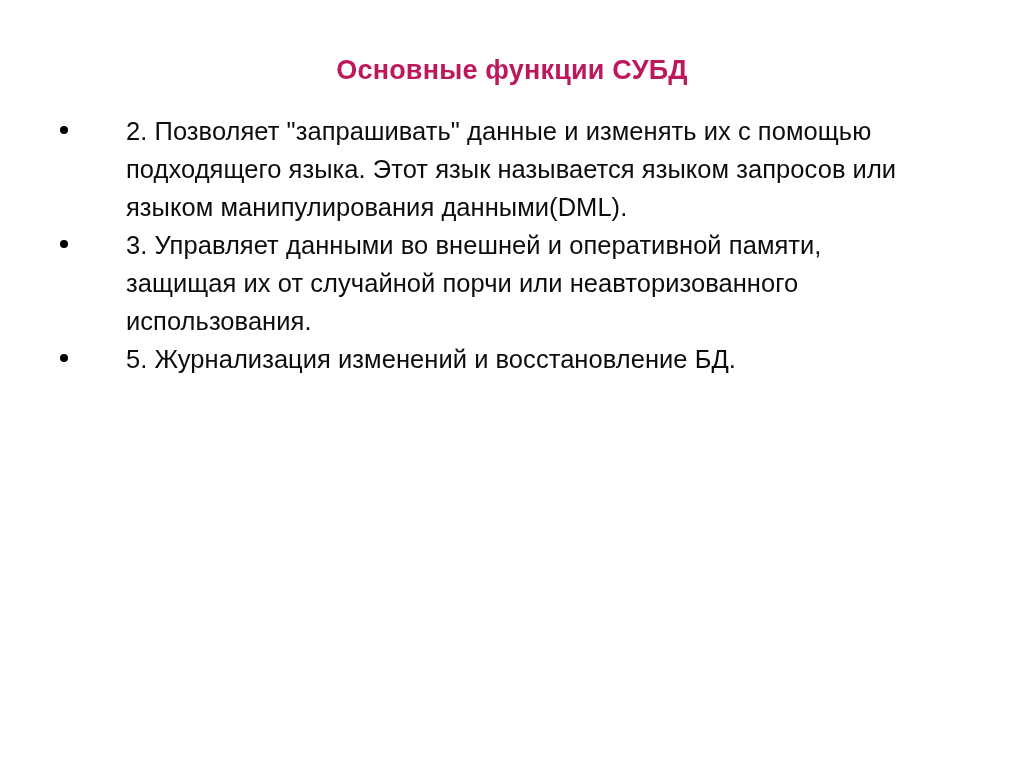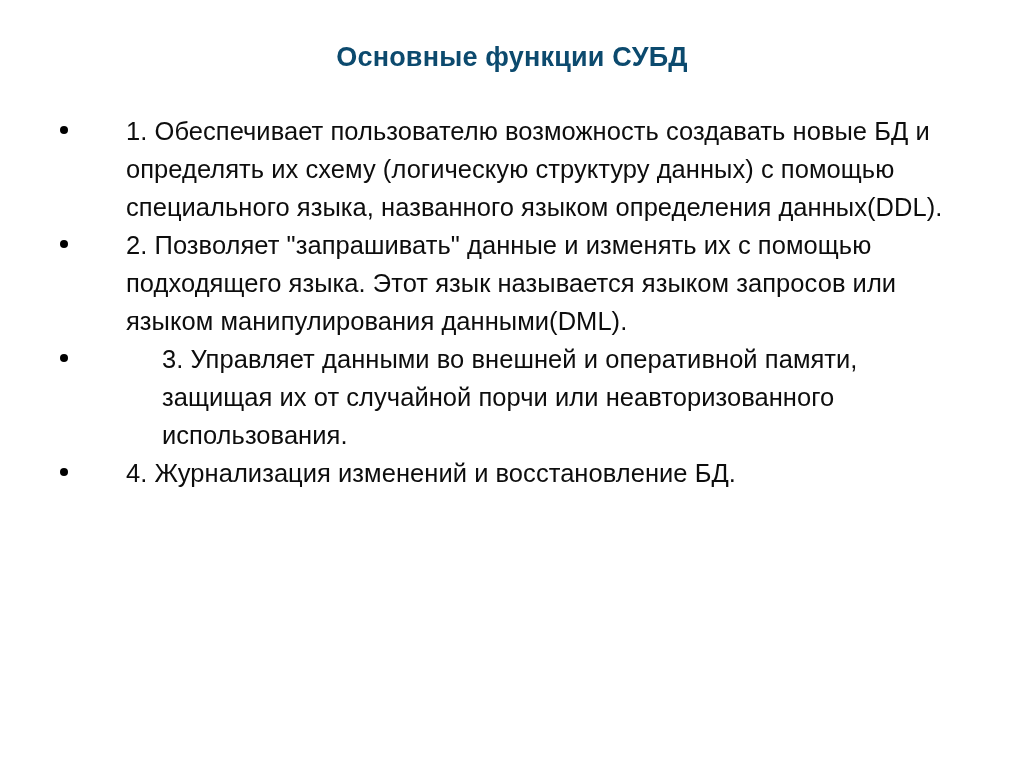--- a/index.html
+++ b/index.html
@@ -23,14 +23,14 @@
   .slide-title {
     position: absolute;
     left: 0;
-    top: 23px;
+    top: 36px;
     width: 1024px;
     text-align: center;
     font-size: 27px;
     font-weight: bold;
     letter-spacing: 0.2px;
     line-height: 32px;
-    color: #0c4a6e;
+    color: #be185d;
   }
   .bullet-list {
     position: absolute;

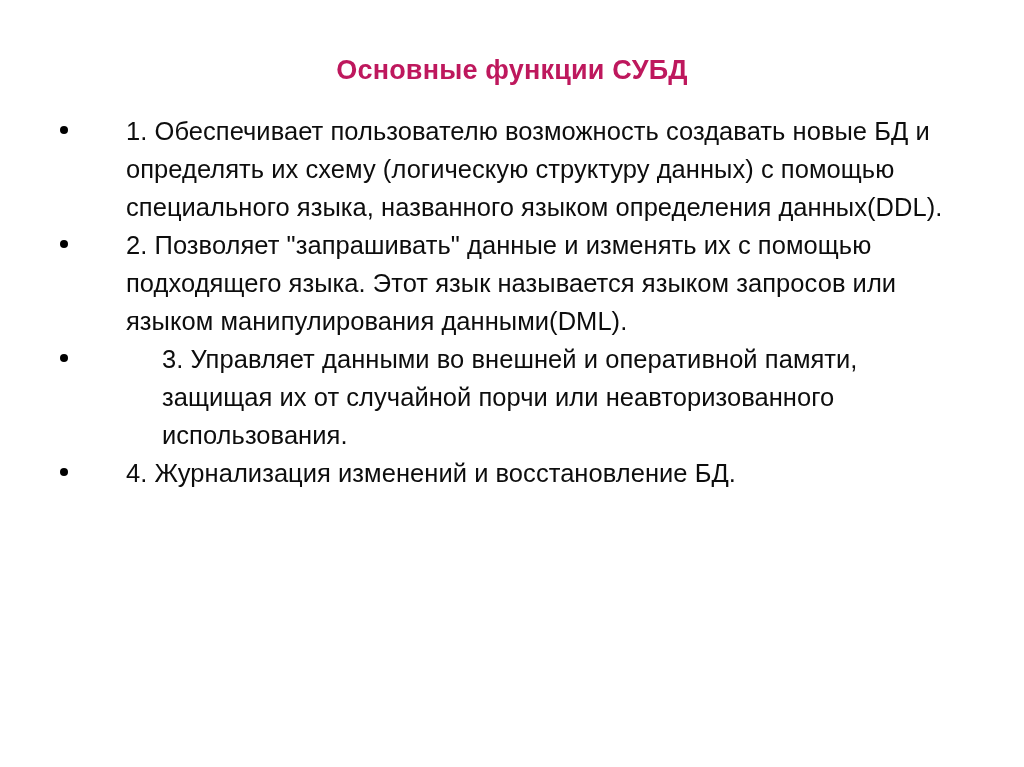--- a/index.html
+++ b/index.html
@@ -78,10 +78,6 @@
 
   <ul class="bullet-list">
 
-    <li class="bullet-item bullet-item--w1">
-      <span class="bullet-marker"></span>
-      <span class="bullet-text">1. Обеспечивает пользователю возможность создавать новые БД и определять их схему (логическую структуру данных) с помощью специального языка, названного языком определения данных(DDL).</span>
-    </li>
 
     <li class="bullet-item bullet-item--w2">
       <span class="bullet-marker"></span>

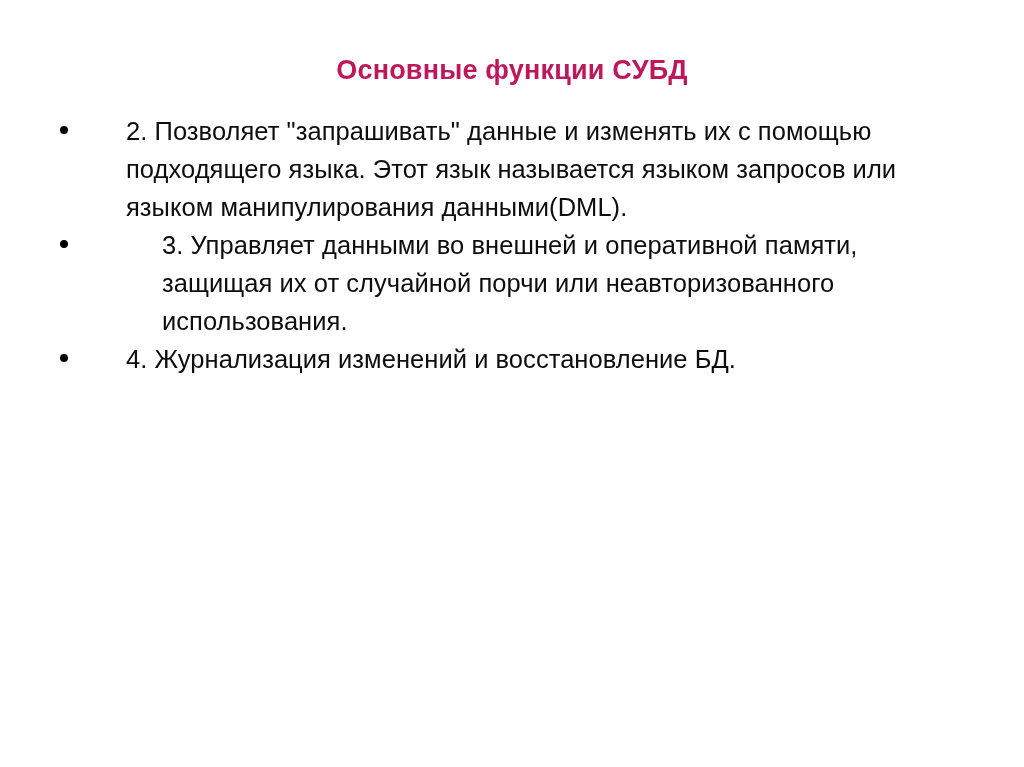--- a/index.html
+++ b/index.html
@@ -65,7 +65,7 @@
   }
   .bullet-item--w1 .bullet-text { max-width: 830px; }
   .bullet-item--w2 .bullet-text { max-width: 855px; }
-  .bullet-item--w3 .bullet-text { max-width: 800px; margin-left: 36px; }
+  .bullet-item--w3 .bullet-text { max-width: 800px; }
   .bullet-item--w4 .bullet-text { max-width: 850px; }
   .bullet-item--w5 .bullet-text { max-width: 900px; }
 </style>

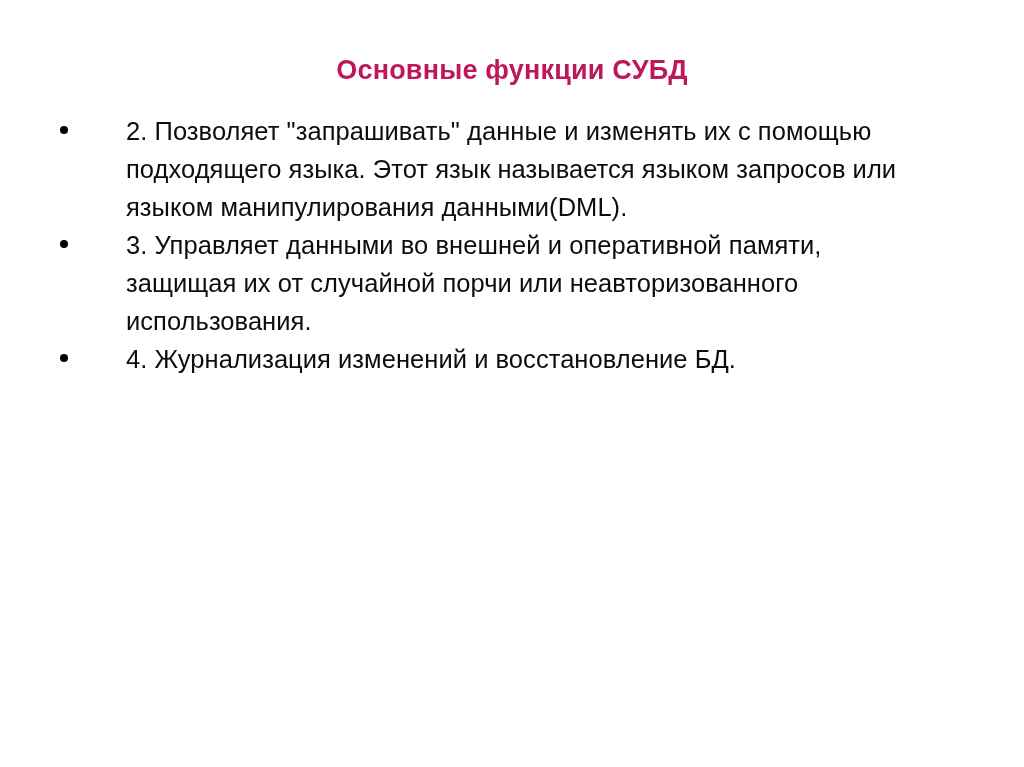--- a/index.html
+++ b/index.html
@@ -92,7 +92,7 @@
 
     <li class="bullet-item bullet-item--w5">
       <span class="bullet-marker"></span>
-      <span class="bullet-text">4. Журнализация изменений и восстановление БД.</span>
+      <span class="bullet-text">5. Журнализация изменений и восстановление БД.</span>
     </li>
 
   </ul>

